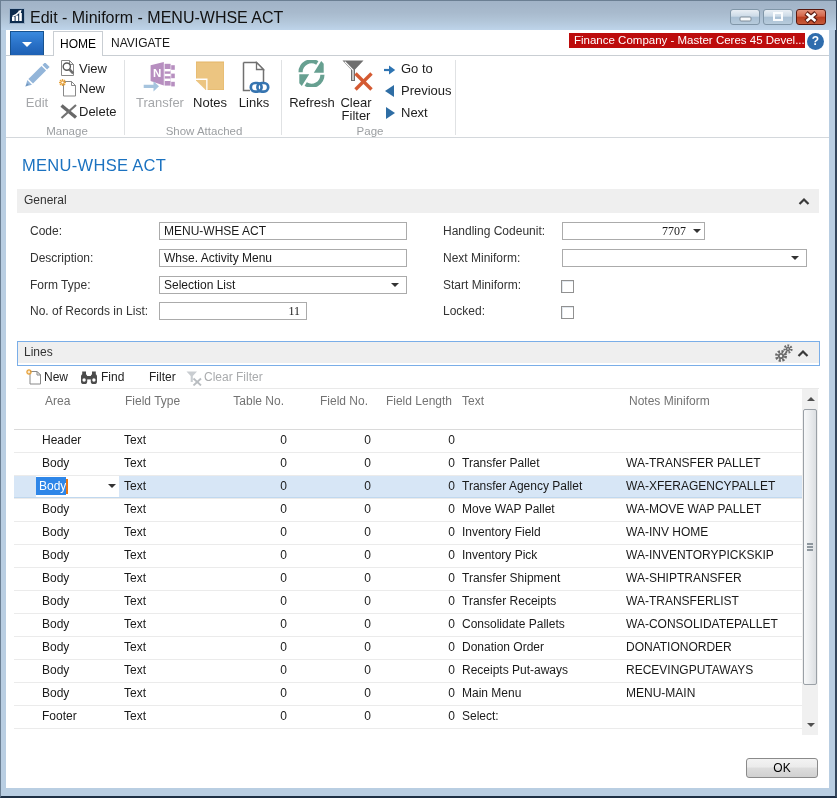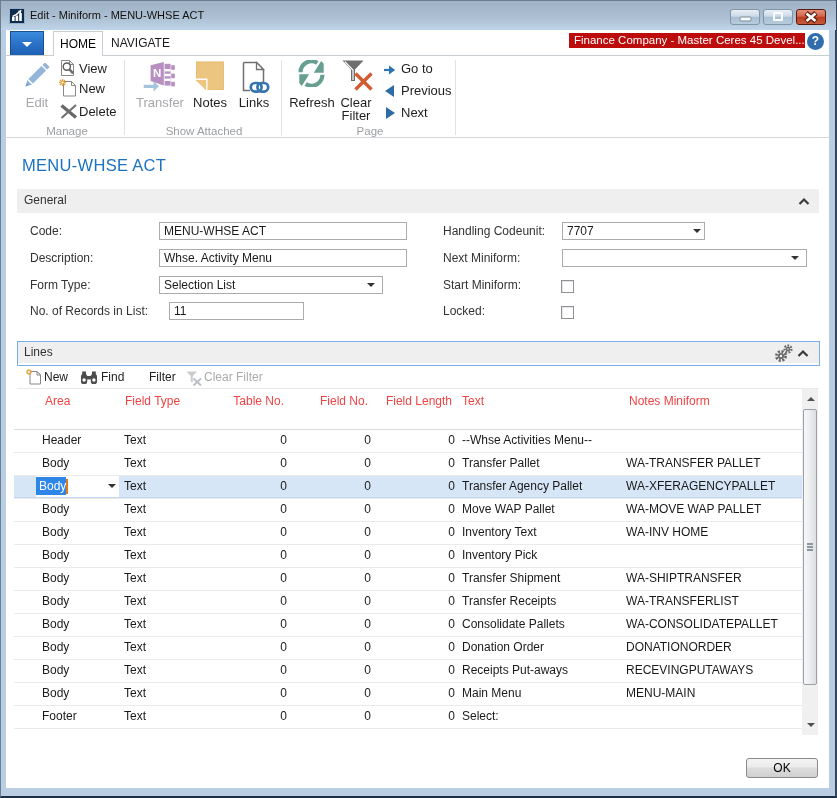--- a/index.html
+++ b/index.html
@@ -10,7 +10,7 @@
 #titlebar { position:absolute; left:1px; top:1px; width:835px; height:29px;
   background:linear-gradient(to bottom,#a1b3c7 0%,#a8bacd 40%,#b2c6d9 70%,#bed4ea 100%); }
 #title-ico { position:absolute; left:9px; top:8px; }
-#title-txt { position:absolute; left:30px; top:9px; font-size:11px; color:#111; }
+#title-txt { position:absolute; left:30px; top:9px; font-size:16px; color:#111; }
 .capbtn { position:absolute; top:9px; width:30px; height:16px; border-radius:3px; }
 #btn-min, #btn-max { border:1px solid #8096a8;
   background:linear-gradient(to bottom,#e9eff5 0%,#ccdae7 45%,#a9c0d4 50%,#b7cbdc 100%); }

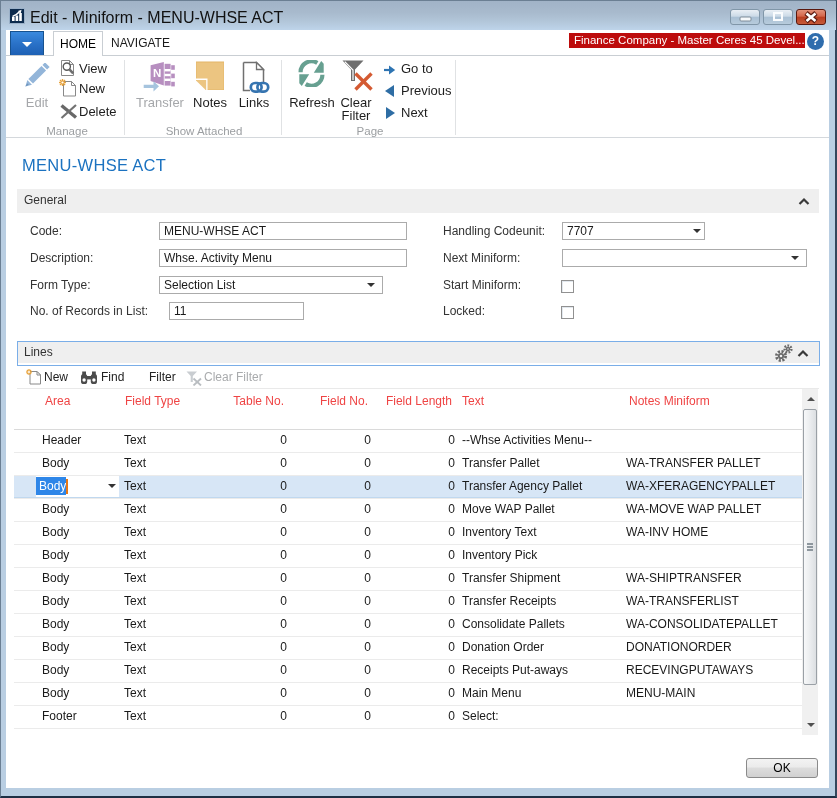--- a/index.html
+++ b/index.html
@@ -39,7 +39,7 @@
 .secbar { position:absolute; left:17px; width:802px; height:24px; background:#efefef; font-size:12px; color:#333; line-height:23px; padding-left:7px; }
 .flabel { position:absolute; font-size:12px; color:#333; height:18px; line-height:18px; }
 .field { position:absolute; height:18px; border:1px solid #ababab; background:#fff; font-size:12px; line-height:16px; padding-left:4px; }
-.fieldr { text-align:left; padding-right:6px; }
+.fieldr { text-align:right; padding-right:6px;font-family:Liberation Serif, serif; }
 .combo-ar { position:absolute; width:0; height:0; border-left:4px solid transparent; border-right:4px solid transparent; border-top:4px solid #333; }
 .chk { position:absolute; width:13px; height:13px; border:1px solid #919191; background:#fff; box-shadow:inset 1px 1px 0 #e2e8ee; }
 .tbt { position:absolute; top:370px; height:15px; line-height:15px; font-size:12px; color:#222; }

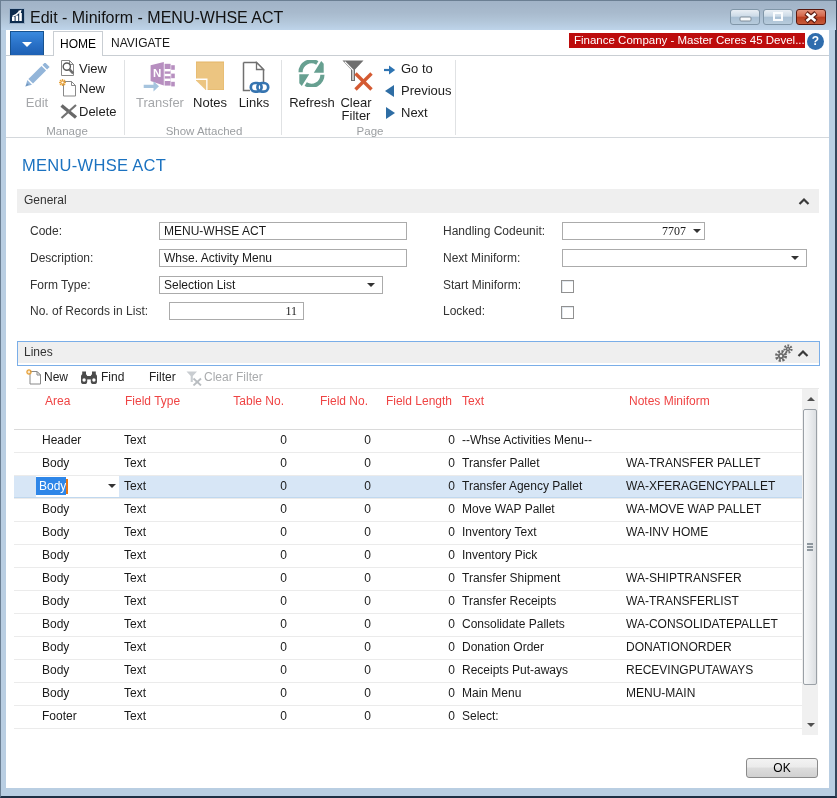--- a/index.html
+++ b/index.html
@@ -197,7 +197,7 @@
 <div class="flabel" style="left:30px;top:249px">Description:</div>
 <div class="field" style="left:159px;top:249px;width:248px">Whse. Activity Menu</div>
 <div class="flabel" style="left:30px;top:276px">Form Type:</div>
-<div class="field" style="left:159px;top:276px;width:224px">Selection List<div class="combo-ar" style="right:7px;top:6px"></div></div>
+<div class="field" style="left:159px;top:276px;width:248px">Selection List<div class="combo-ar" style="right:7px;top:6px"></div></div>
 <div class="flabel" style="left:30px;top:302px">No. of Records in List:</div>
 <div class="field fieldr" style="left:169px;top:302px;width:135px">11</div>
 <div class="flabel" style="left:443px;top:222px">Handling Codeunit:</div>

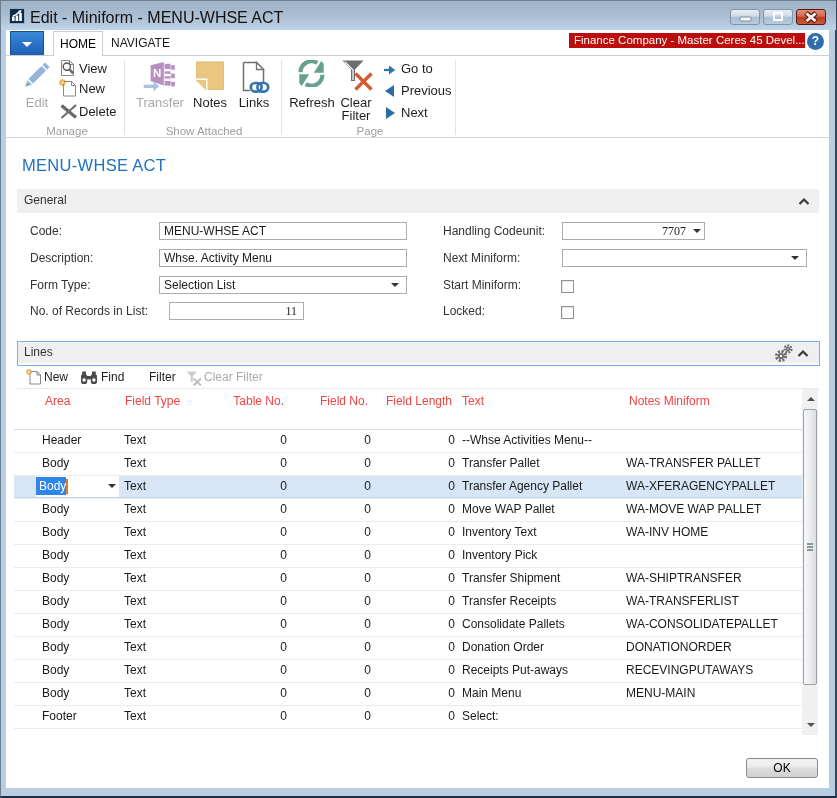--- a/index.html
+++ b/index.html
@@ -199,7 +199,7 @@
 <div class="flabel" style="left:30px;top:276px">Form Type:</div>
 <div class="field" style="left:159px;top:276px;width:248px">Selection List<div class="combo-ar" style="right:7px;top:6px"></div></div>
 <div class="flabel" style="left:30px;top:302px">No. of Records in List:</div>
-<div class="field fieldr" style="left:169px;top:302px;width:135px">11</div>
+<div class="field fieldr" style="left:159px;top:302px;width:148px">11</div>
 <div class="flabel" style="left:443px;top:222px">Handling Codeunit:</div>
 <div class="field fieldr" style="left:562px;top:222px;width:143px;padding-right:18px">7707<div class="combo-ar" style="right:3px;top:6px"></div></div>
 <div class="flabel" style="left:443px;top:249px">Next Miniform:</div>

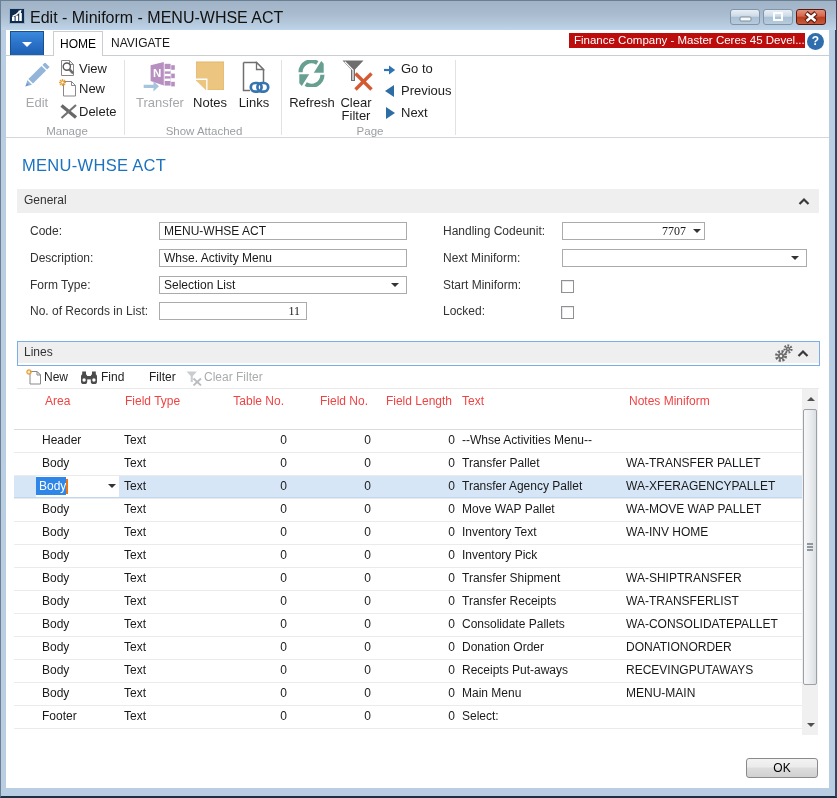--- a/index.html
+++ b/index.html
@@ -43,7 +43,7 @@
 .combo-ar { position:absolute; width:0; height:0; border-left:4px solid transparent; border-right:4px solid transparent; border-top:4px solid #333; }
 .chk { position:absolute; width:13px; height:13px; border:1px solid #919191; background:#fff; box-shadow:inset 1px 1px 0 #e2e8ee; }
 .tbt { position:absolute; top:370px; height:15px; line-height:15px; font-size:12px; color:#222; }
-.th { position:absolute; top:391px; height:20px; line-height:20px; font-size:12px; color:#ef4444; white-space:nowrap; }
+.th { position:absolute; top:391px; height:20px; line-height:20px; font-size:12px; color:#737373; white-space:nowrap; }
 .thr { width:80px; text-align:right; }
 .gl { position:absolute; left:14px; width:788px; height:1px; background:#e6e6e6; }
 .trow { position:absolute; left:14px; width:788px; height:23px; }

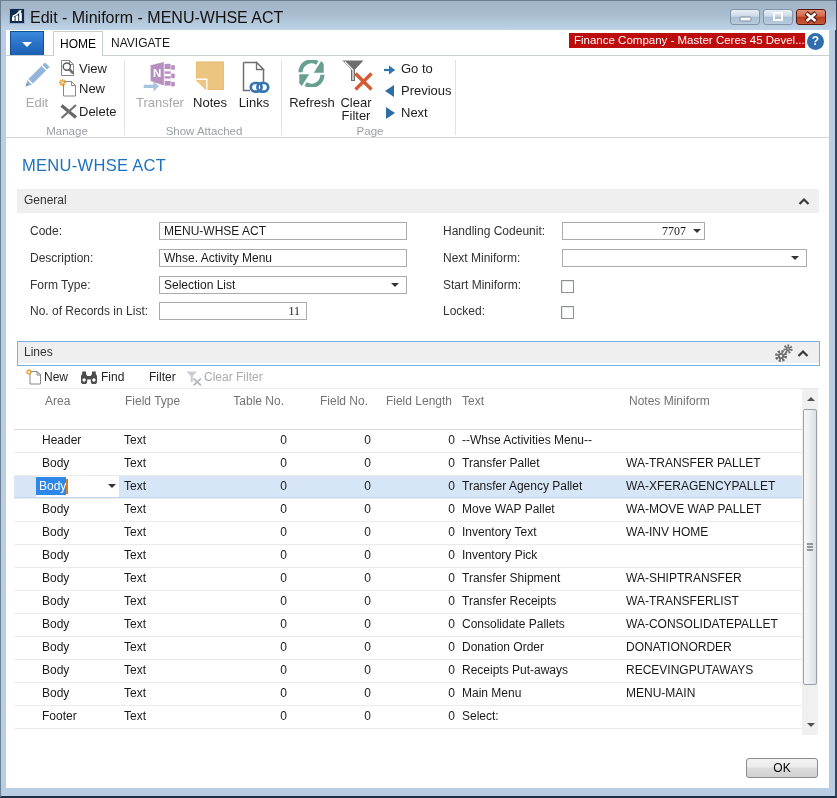--- a/index.html
+++ b/index.html
@@ -282,7 +282,6 @@
     <div class="tc tcr" style="left:193px">0</div>
     <div class="tc tcr" style="left:277px">0</div>
     <div class="tc tcr" style="left:361px">0</div>
-    <div class="tc" style="left:448px">--Whse Activities Menu--</div>
   </div>
 <div class="trow" style="top:452px">
     <div class="tc" style="left:28px">Body</div>

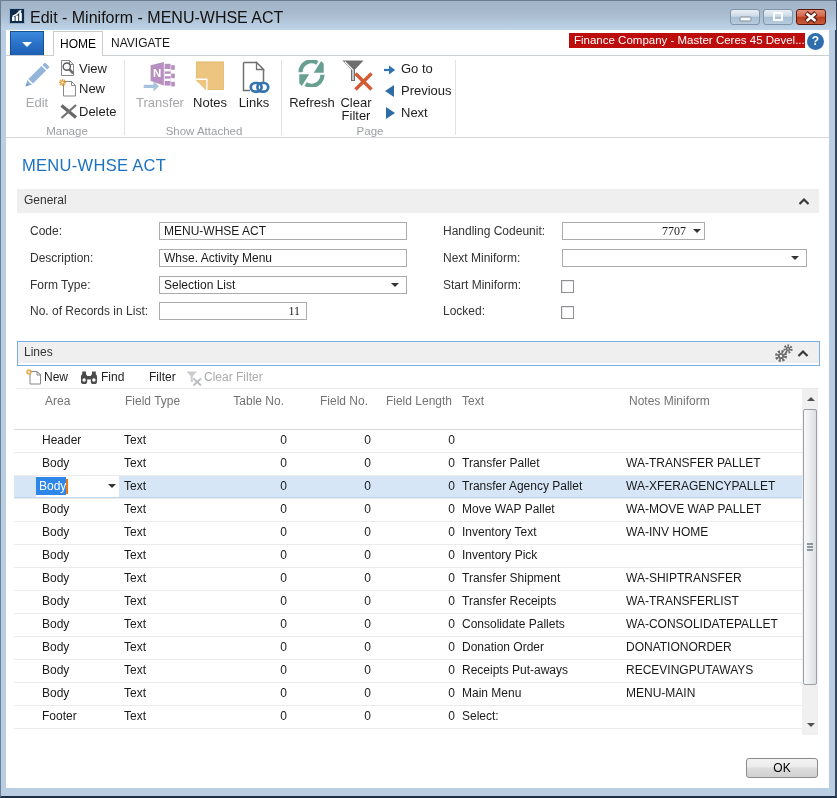--- a/index.html
+++ b/index.html
@@ -315,7 +315,7 @@
     <div class="tc tcr" style="left:193px">0</div>
     <div class="tc tcr" style="left:277px">0</div>
     <div class="tc tcr" style="left:361px">0</div>
-    <div class="tc" style="left:448px">Inventory Text</div>
+    <div class="tc" style="left:448px">Inventory Field</div>
     <div class="tc" style="left:612px">WA-INV HOME</div>
   </div>
 <div class="trow" style="top:544px">

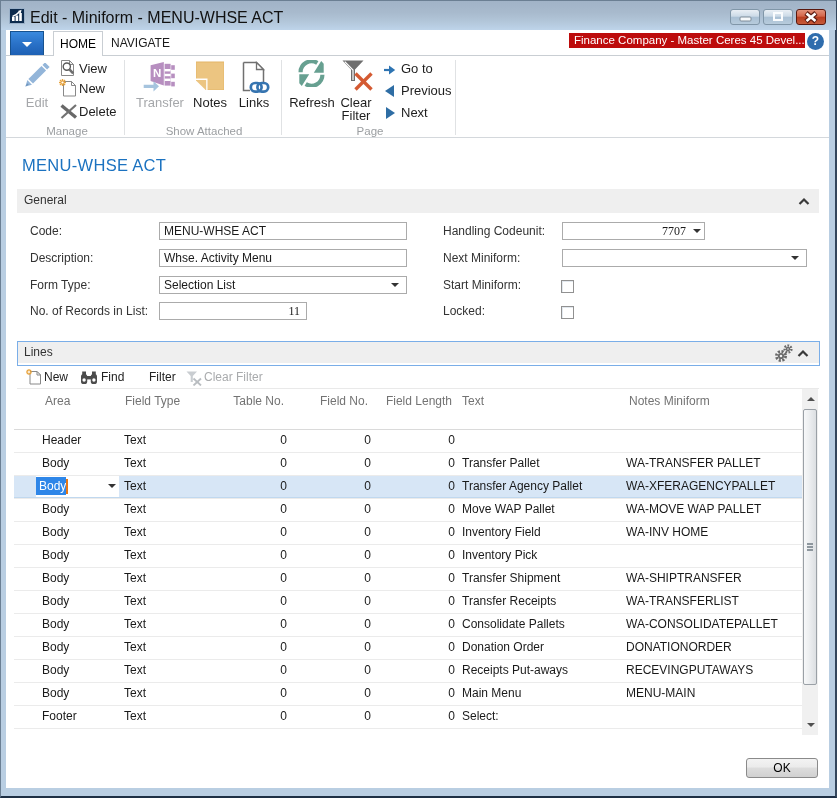--- a/index.html
+++ b/index.html
@@ -325,6 +325,7 @@
     <div class="tc tcr" style="left:277px">0</div>
     <div class="tc tcr" style="left:361px">0</div>
     <div class="tc" style="left:448px">Inventory Pick</div>
+    <div class="tc" style="left:612px">WA-INVENTORYPICKSKIP</div>
   </div>
 <div class="trow" style="top:567px">
     <div class="tc" style="left:28px">Body</div>

